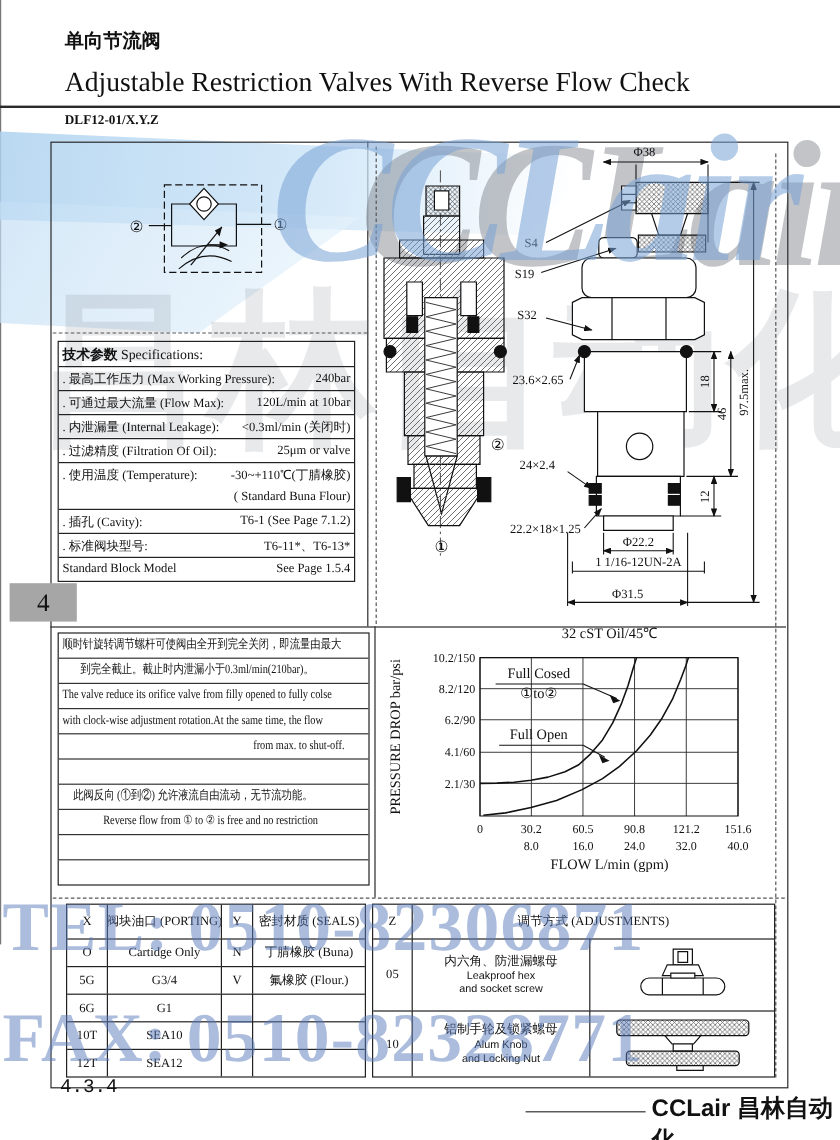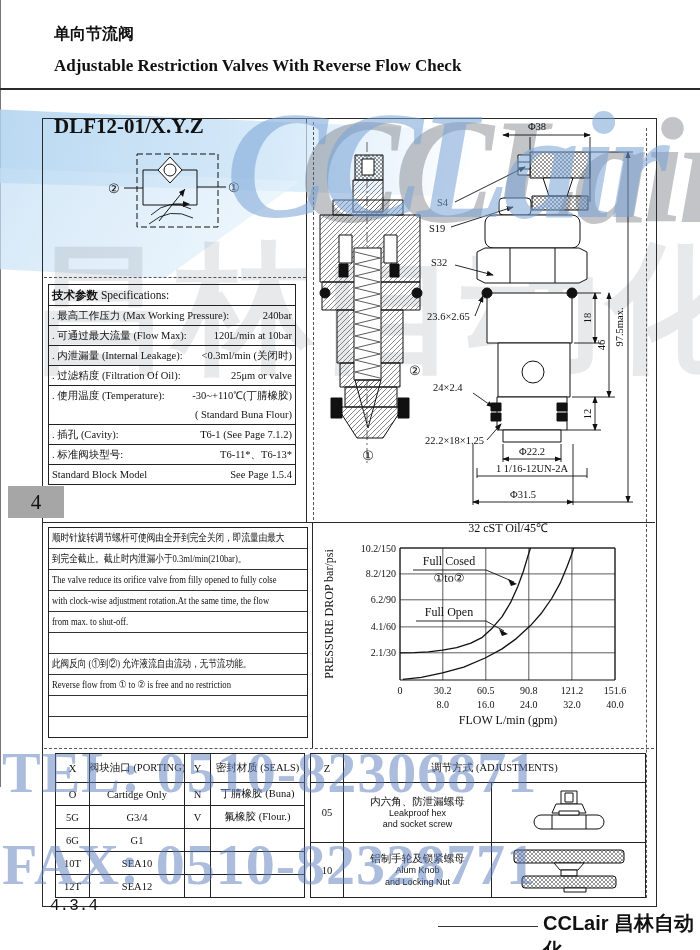--- a/index.html
+++ b/index.html
@@ -24,7 +24,7 @@
   .wm-fax{left:2px;top:836px;z-index:3;font-size:58px;font-weight:bold;letter-spacing:1px;color:rgba(88,122,188,.5);}
   
   .hdr-cn{left:54px;top:24px;font-size:16px;font-weight:600;z-index:2;}
-  .hdr-en{left:54px;top:56px;font-size:17px;font-weight:700;z-index:2;}
+  .hdr-en{left:54px;top:56px;font-size:23px;font-weight:400;z-index:2;}
   .hdr-model{left:54px;top:94px;font-size:21px;font-weight:600;z-index:2;margin-top:20px;}
   
   .frame{left:42px;top:118px;width:613px;height:787px;border:1.5px solid #2a2a2a;z-index:2;}

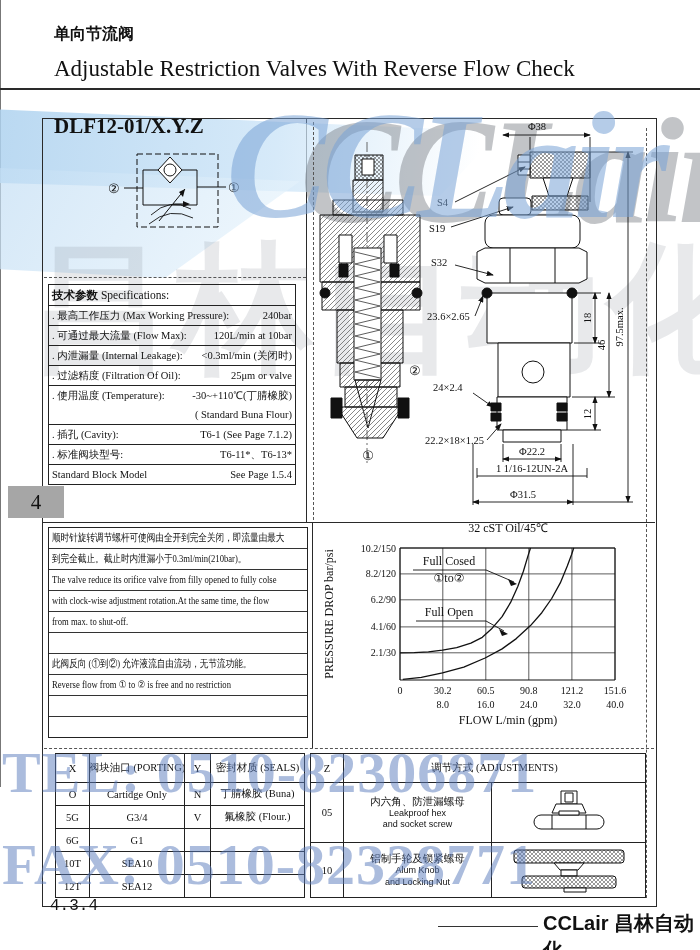--- a/index.html
+++ b/index.html
@@ -25,7 +25,7 @@
   
   .hdr-cn{left:54px;top:24px;font-size:16px;font-weight:600;z-index:2;}
   .hdr-en{left:54px;top:56px;font-size:23px;font-weight:400;z-index:2;}
-  .hdr-model{left:54px;top:94px;font-size:21px;font-weight:600;z-index:2;margin-top:20px;}
+  .hdr-model{left:54px;top:94px;font-size:11px;font-weight:600;z-index:2;}
   
   .frame{left:42px;top:118px;width:613px;height:787px;border:1.5px solid #2a2a2a;z-index:2;}
   .marginline{left:30px;top:118px;width:1px;height:787px;background:#777;z-index:2;}

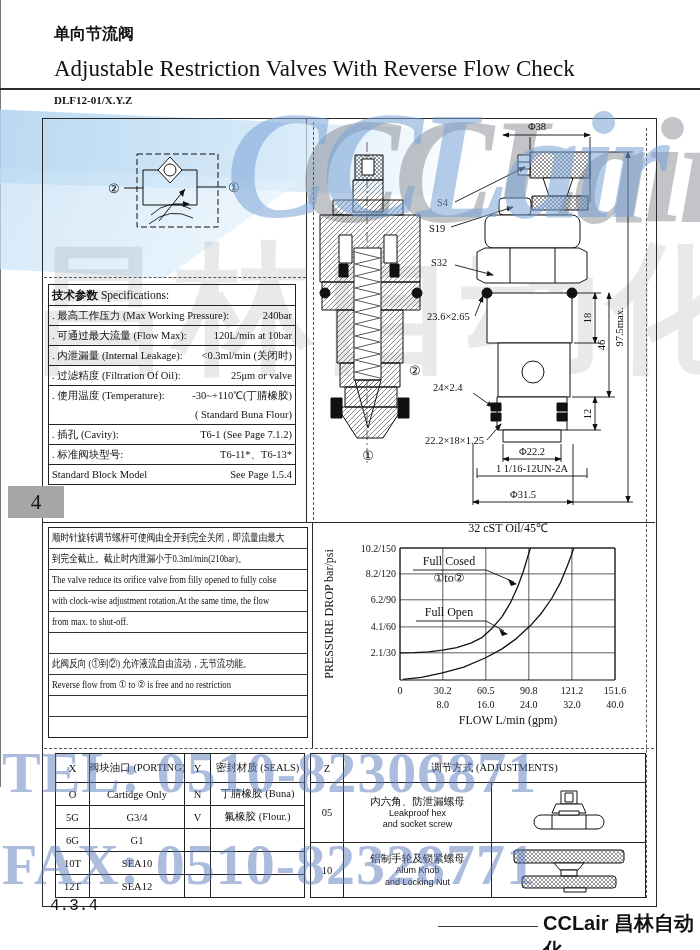--- a/index.html
+++ b/index.html
@@ -41,7 +41,7 @@
   
   .desc{left:48px;top:527px;width:258px;border:1px solid #222;z-index:2;}
   .desc-row{height:20px;border-top:1px solid #333;font-size:10.5px;line-height:20px;
-    padding:0 3px;white-space:nowrap;overflow:hidden;}
+    padding:0 3px;white-space:nowrap;overflow:hidden;text-align:right;}
   .desc-row:first-child{border-top:none;}
   .desc-row span{display:inline-block;transform:scaleX(.82);transform-origin:0 50%;white-space:nowrap;}
   

